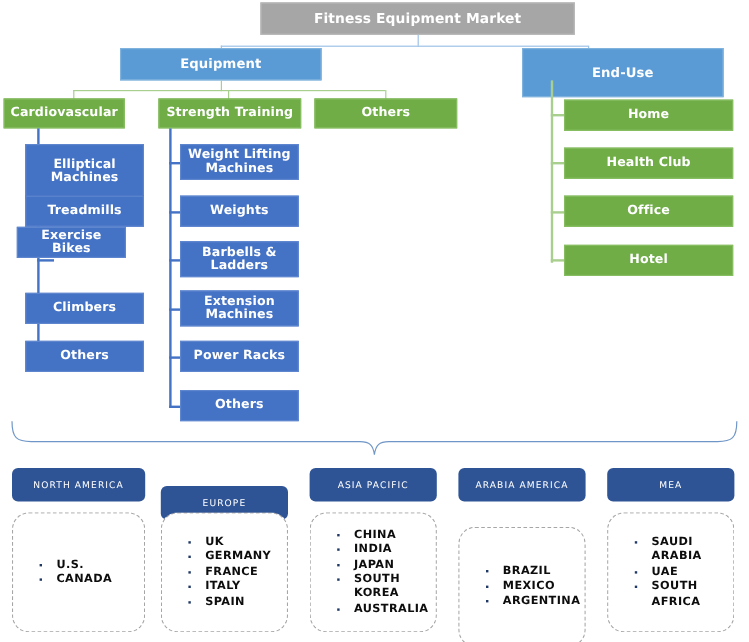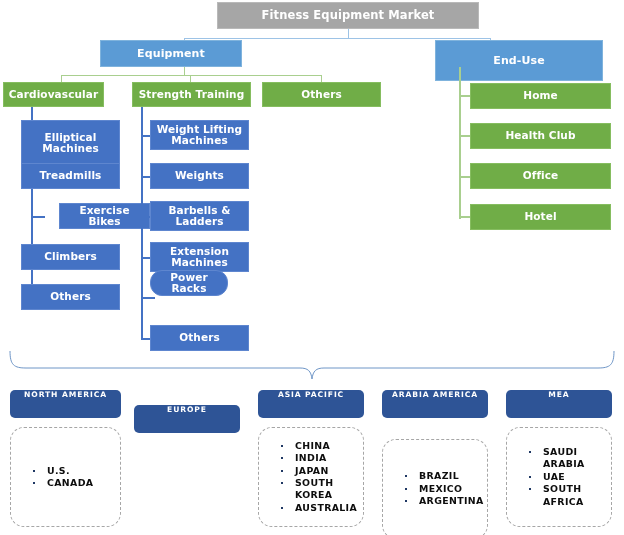--- a/index.html
+++ b/index.html
@@ -98,7 +98,7 @@
   <div class="ln v" style="left:184px;top:38px;width:1px;height:6px;"></div>
   <div class="ln v" style="left:490px;top:38px;width:1px;height:6px;"></div>
 
-  <div class="node n-blue" style="left:100px;top:40px;width:142px;height:27px;">
+  <div class="node n-blue" style="left:100px;top:40px;width:168px;height:27px;">
     <span>Equipment</span>
   </div>
 

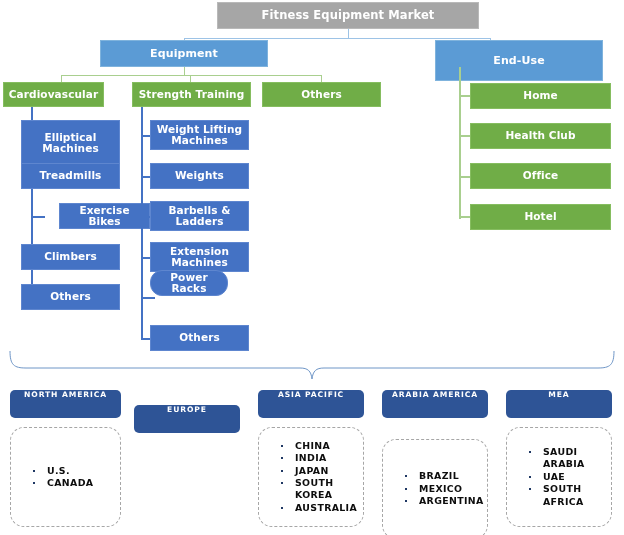--- a/index.html
+++ b/index.html
@@ -136,7 +136,7 @@
   <div class="node n-dblue" style="left:21px;top:163px;width:99px;height:26px;">
     <span>Treadmills</span>
   </div>
-  <div class="node n-dblue" style="left:14px;top:203px;width:91px;height:26px;margin-left:45px;">
+  <div class="node n-dblue" style="left:14px;top:189px;width:91px;height:26px;">
     <span>Exercise Bikes</span>
   </div>
   <div class="node n-dblue" style="left:21px;top:244px;width:99px;height:26px;">

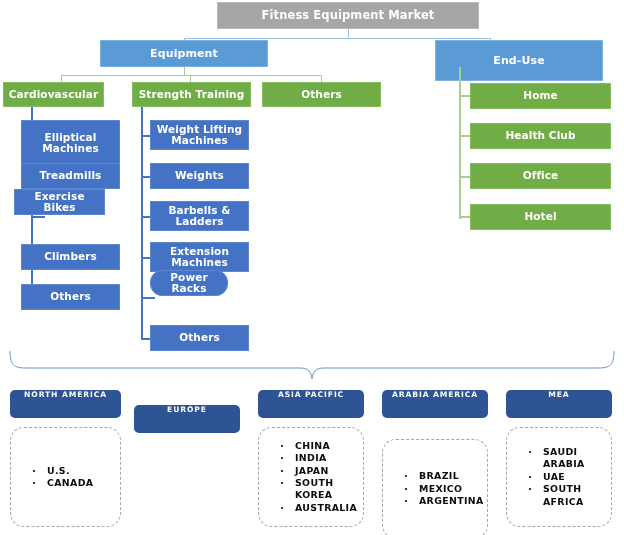--- a/index.html
+++ b/index.html
@@ -166,7 +166,7 @@
   <div class="node n-dblue" style="left:150px;top:242px;width:99px;height:30px;">
     <span>Extension Machines</span>
   </div>
-  <div class="node n-dblue" style="left:150px;top:270px;width:78px;height:26px;border-radius:12px;">
+  <div class="node n-dblue" style="left:150px;top:284px;width:99px;height:26px;">
     <span>Power Racks</span>
   </div>
   <div class="node n-dblue" style="left:150px;top:325px;width:99px;height:26px;">

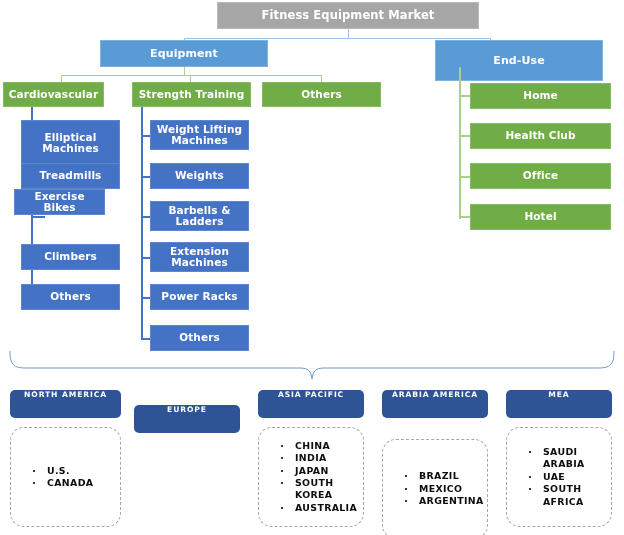--- a/index.html
+++ b/index.html
@@ -48,9 +48,9 @@
     background:#2e5496;
     color:#ffffff;
     font-size:7.6px;
-    font-weight:bold;
+    font-weight:normal;
     letter-spacing:.9px;
-    display:flex;align-items:flex-start;justify-content:center;
+    display:flex;align-items:center;justify-content:center;
     border-radius:5px;
     box-sizing:border-box;
     text-align:center;

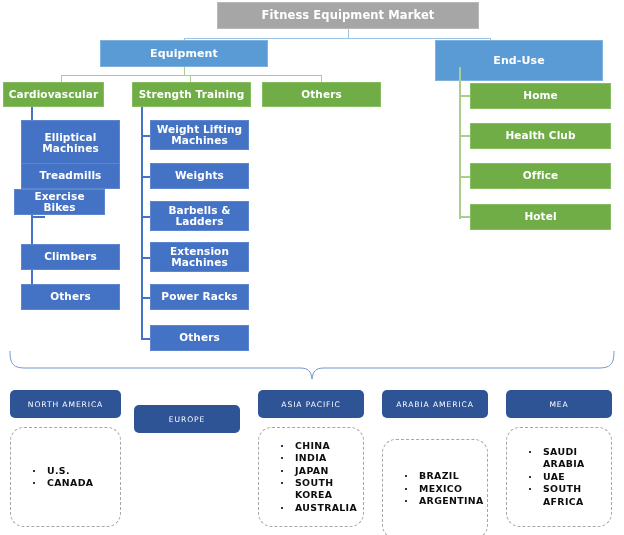--- a/index.html
+++ b/index.html
@@ -210,6 +210,15 @@
   <div class="region-head" style="left:134px;top:390px;width:106px;height:28px;margin-top:15px;">
     <span>EUROPE</span>
   </div>
+  <div class="region-body" style="left:134px;top:427px;width:106px;height:100px;">
+    <ul>
+      <li>UK</li>
+      <li>GERMANY</li>
+      <li>FRANCE</li>
+      <li>ITALY</li>
+      <li>SPAIN</li>
+    </ul>
+  </div>
 
   <div class="region-head" style="left:258px;top:390px;width:106px;height:28px;">
     <span>ASIA PACIFIC</span>

